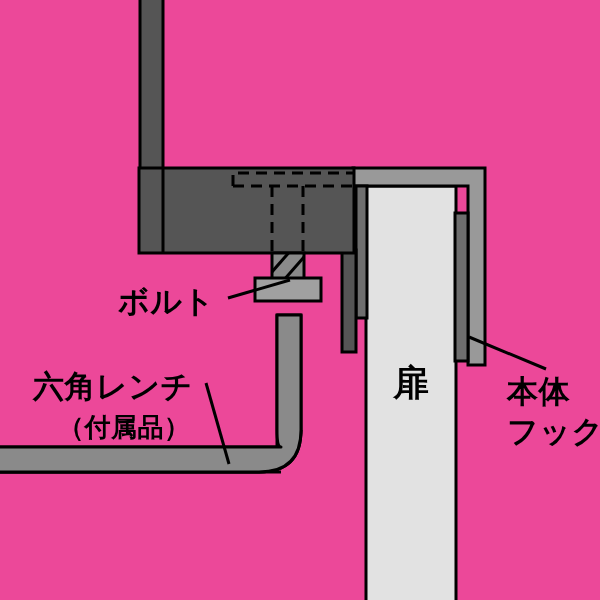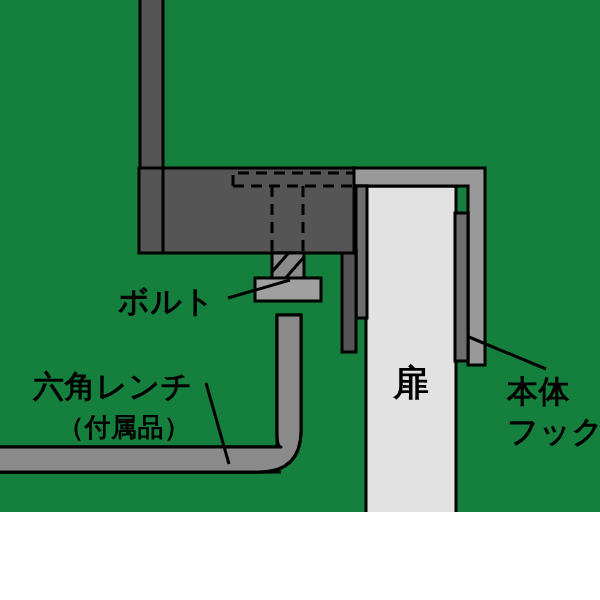--- a/index.html
+++ b/index.html
@@ -15,9 +15,9 @@
   #diagram-root {
     position: relative;
     width: 600px;
-    height: 512px;
+    height: 600px;
     overflow: hidden;
-    background: #15803d;
+    background: #ec4899;
   }
   #diagram-svg {
     position: absolute;

